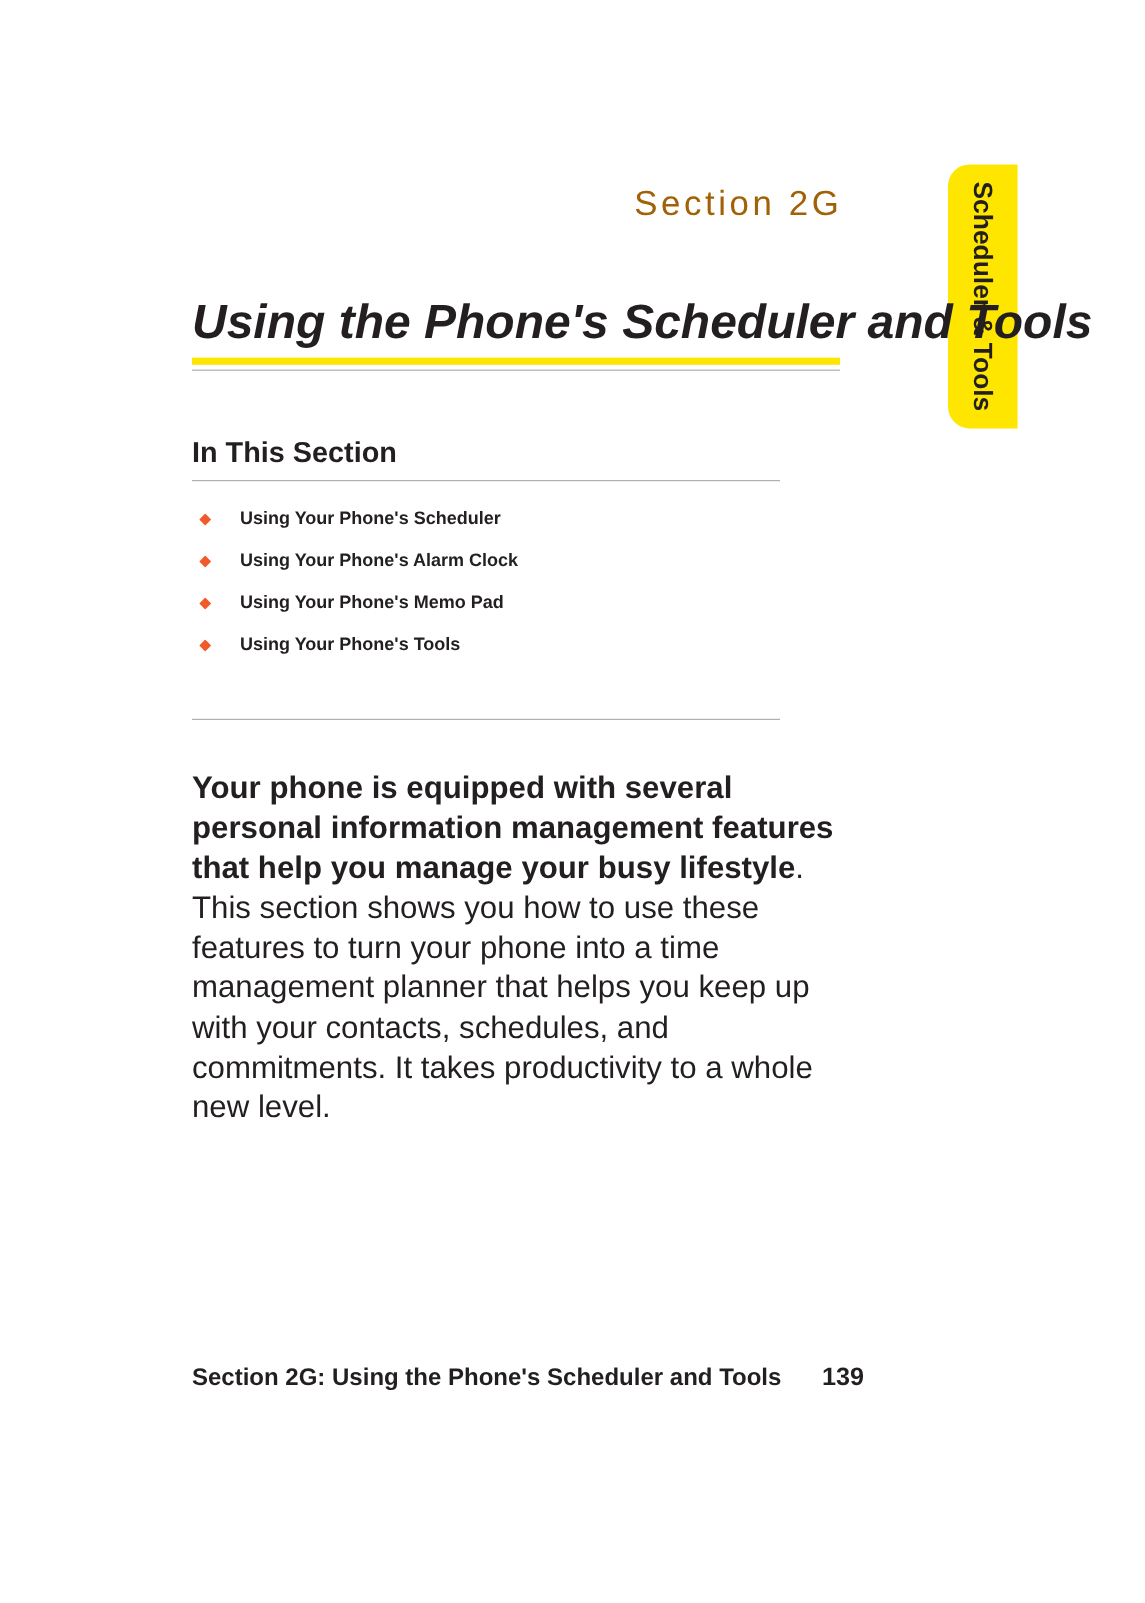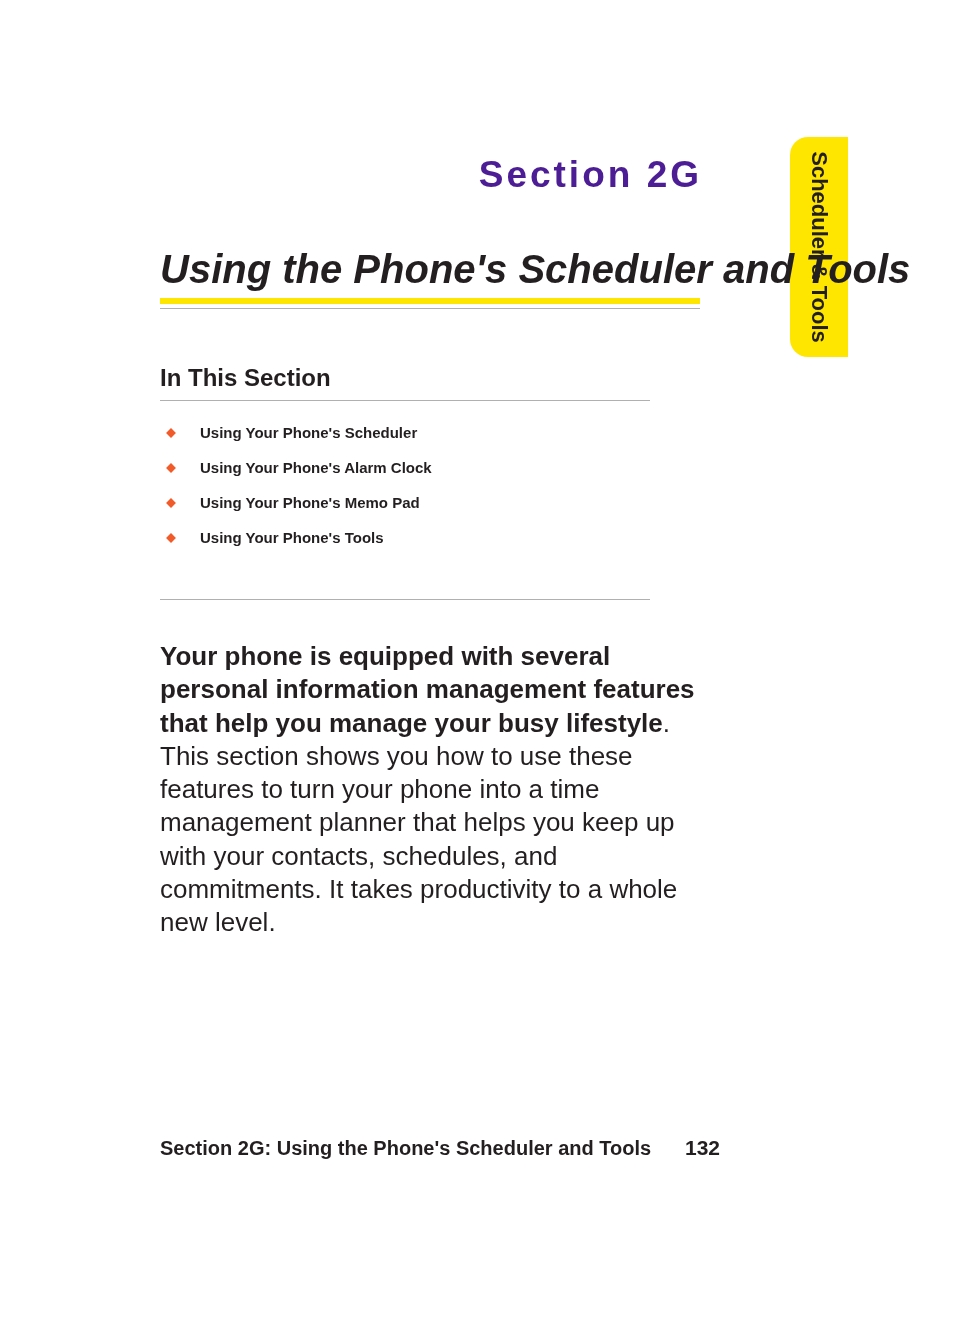--- a/index.html
+++ b/index.html
@@ -31,10 +31,10 @@
     position: absolute;
     top: 154px;
     right: 252px;
-    font-size: 37px;
-    font-weight: 700;
+    font-size: 29px;
+    font-weight: 400;
     letter-spacing: 3px;
-    color: #4c1d95;
+    color: #a16207;
   }
 
   .title {

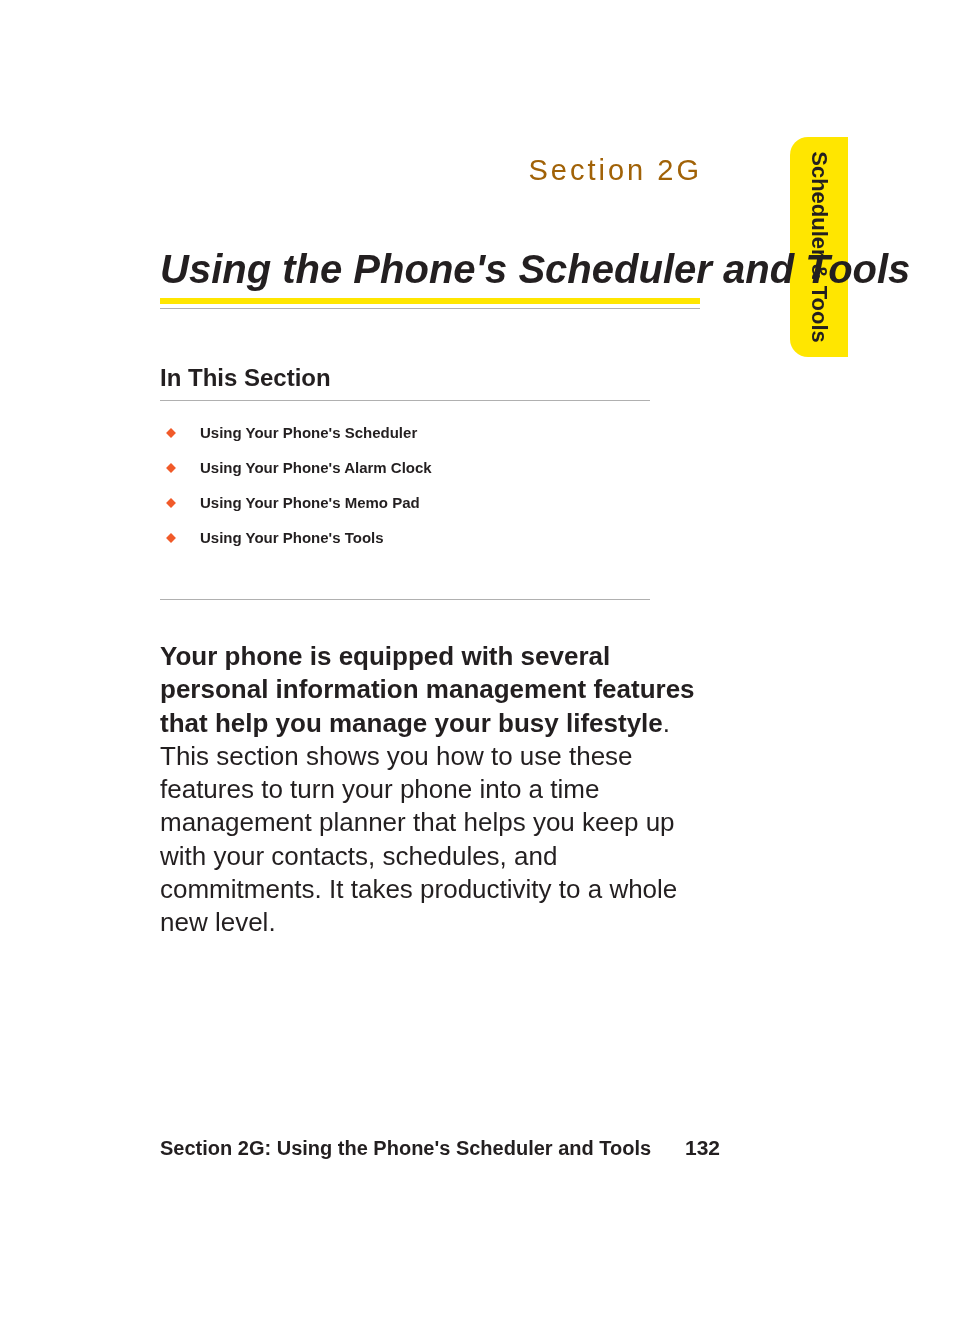--- a/index.html
+++ b/index.html
@@ -182,7 +182,7 @@
 
   <div class="footer">
     <span class="ftext">Section 2G: Using the Phone's Scheduler and Tools</span>
-    <span class="fpage">132</span>
+    <span class="fpage">139</span>
   </div>
 
 </div>

